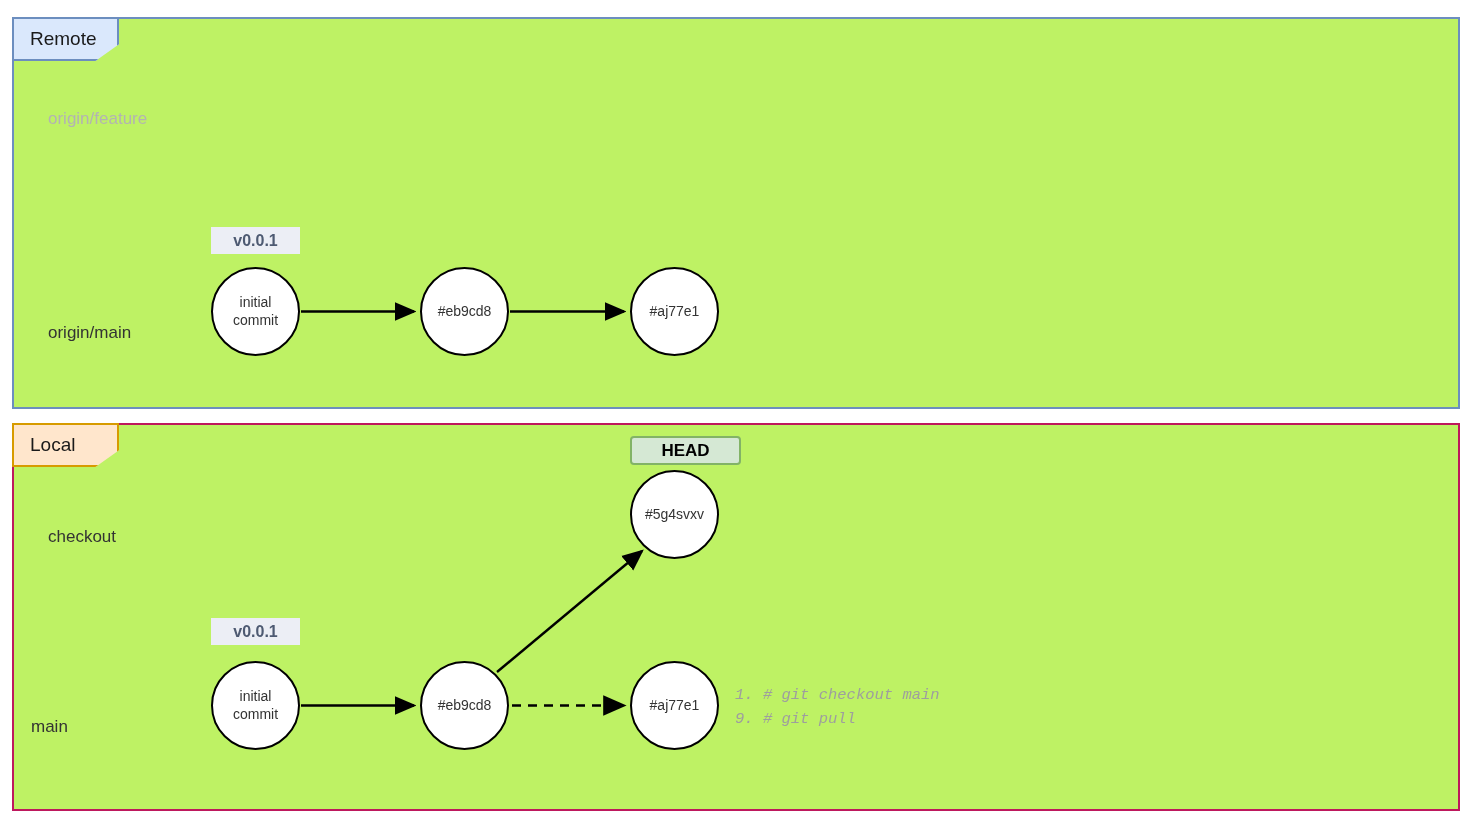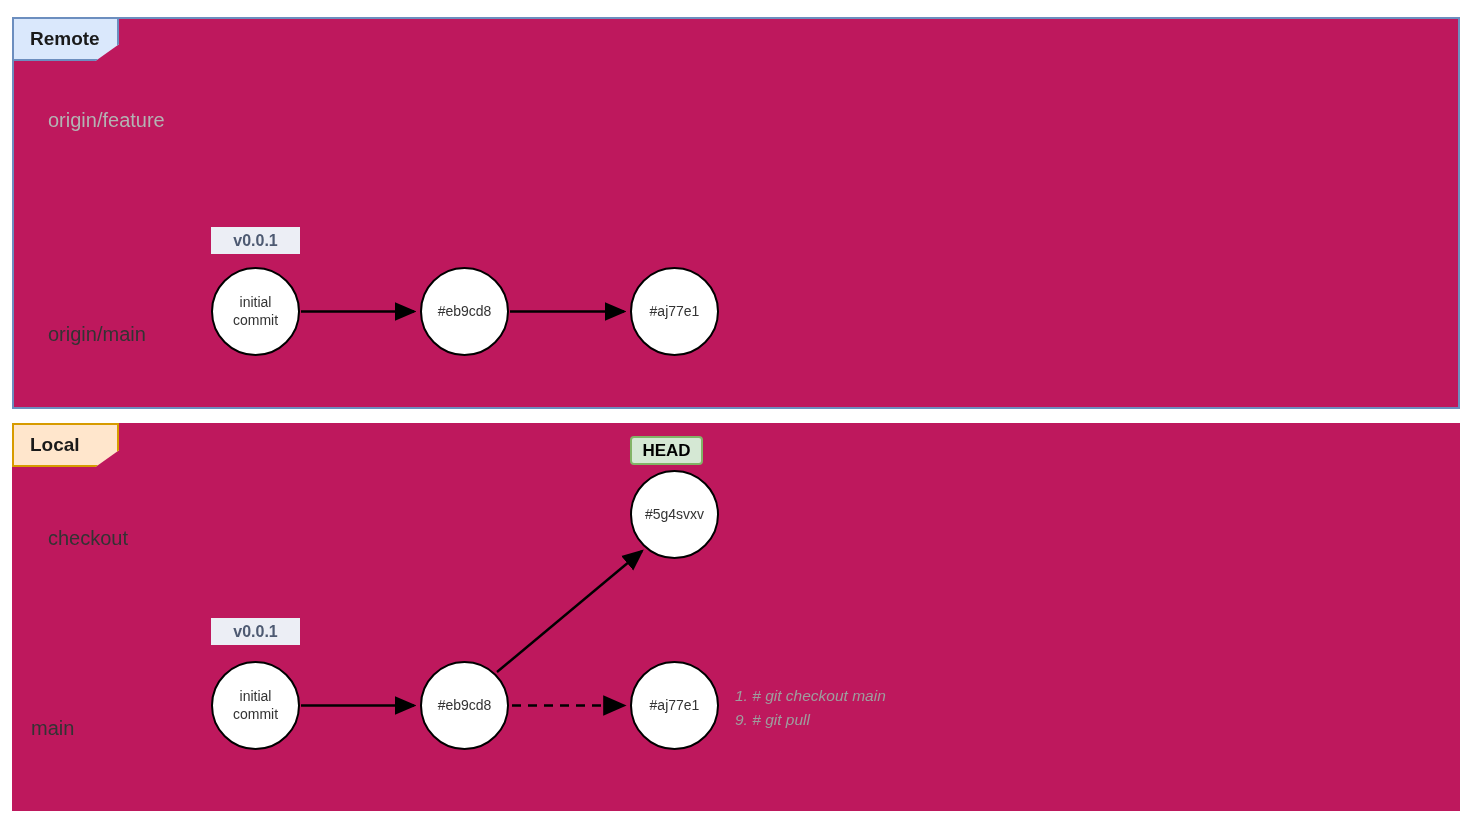--- a/index.html
+++ b/index.html
@@ -20,8 +20,7 @@
   .panel {
     position: absolute;
     box-sizing: border-box;
-    background: #be185d;
-    font-weight: bold;
+    background: #bef264;
   }
   .panel.remote {
     left: 12px;

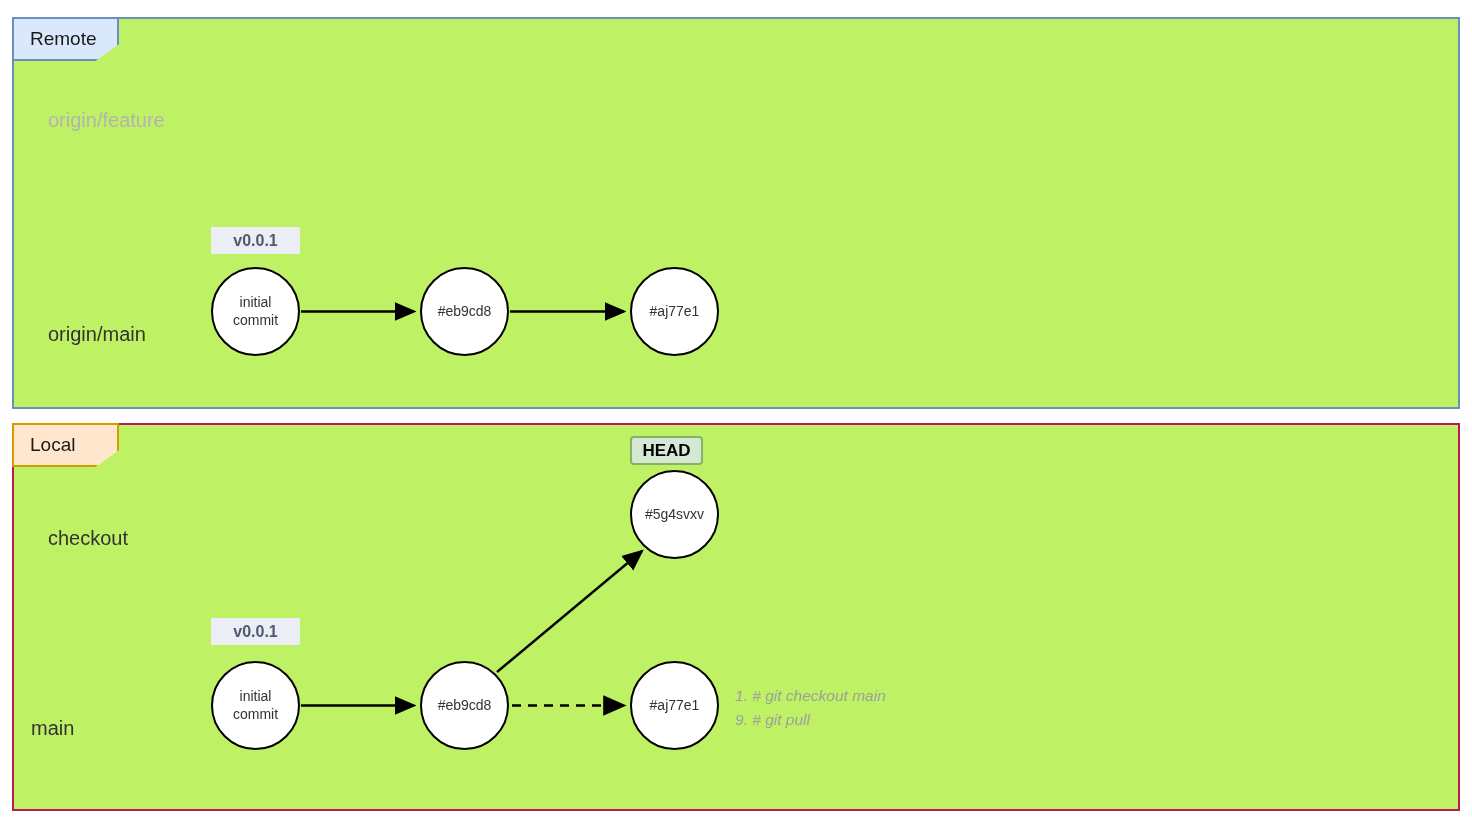--- a/index.html
+++ b/index.html
@@ -68,7 +68,7 @@
   
   .branch-label {
     position: absolute;
-    font-size: 20px;
+    font-size: 17px;
     white-space: nowrap;
   }
   .branch-label.active { color: #333333; margin-top: 22px; }

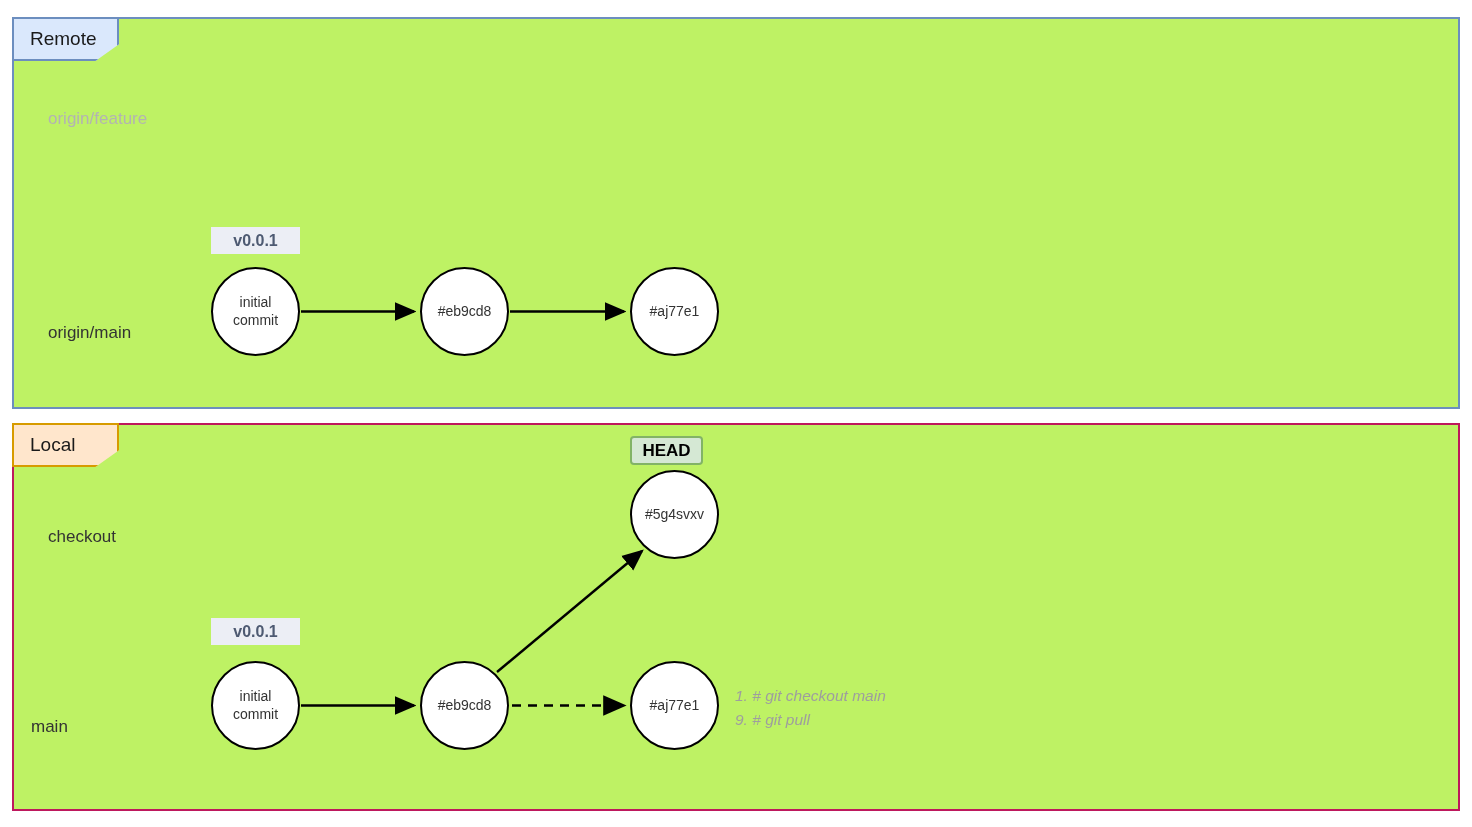--- a/index.html
+++ b/index.html
@@ -174,7 +174,7 @@
 
   <div class="branch-label active" style="left:31px; top:695px;">main</div>
 
-  <div class="head-badge" style="left:630px; top:436px; width:73px; height:29px;">HEAD</div>
+  <div class="head-badge" style="left:630px; top:436px; width:111px; height:29px;">HEAD</div>
 
   <div class="commit" style="left:630px; top:470px;">#5g4svxv</div>
 

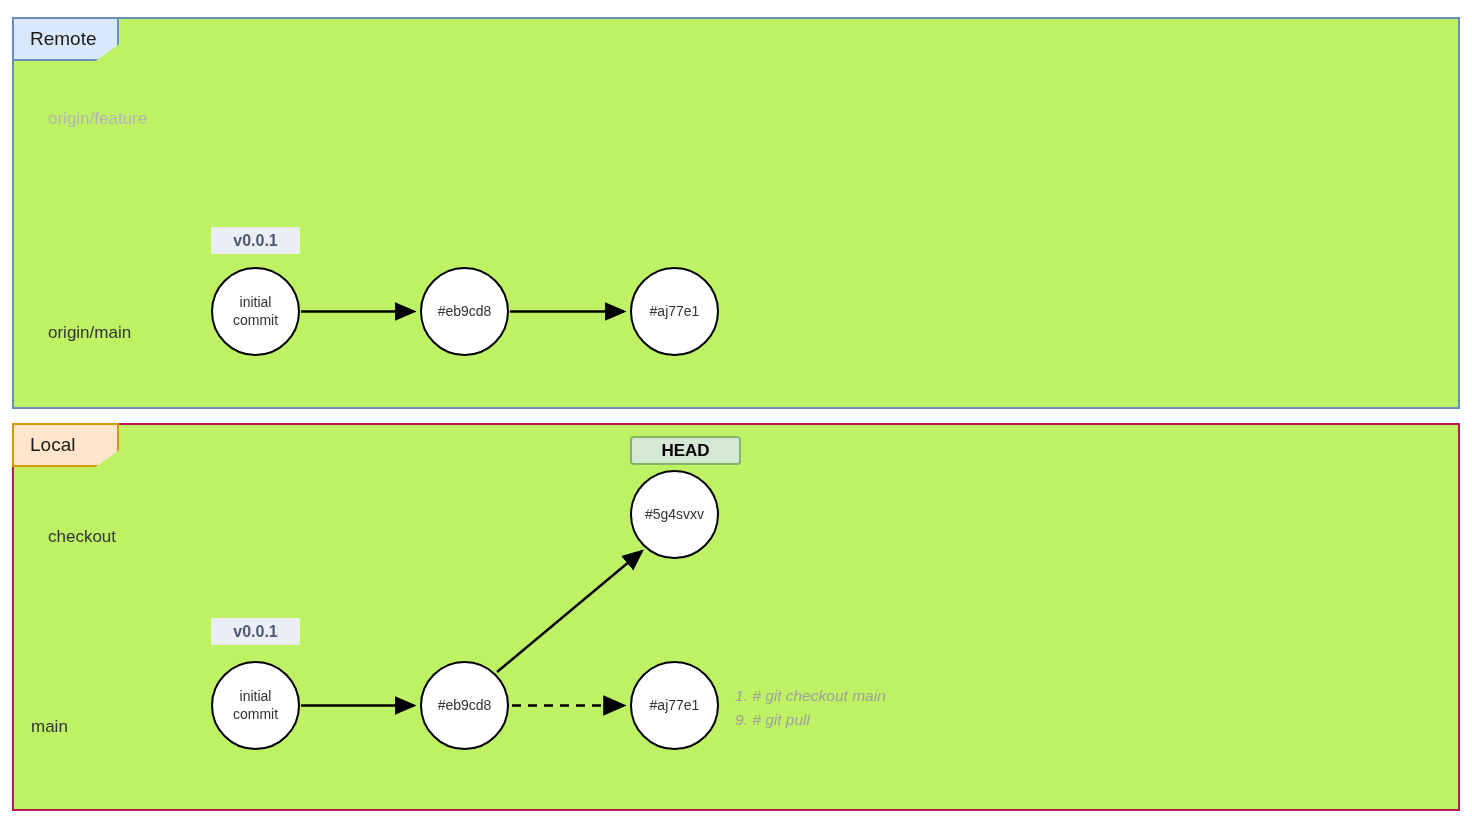--- a/index.html
+++ b/index.html
@@ -128,7 +128,7 @@
     line-height: 1.52;
     white-space: nowrap;
   }
-  .commands div { white-space: nowrap; }
+  .commands div { white-space: nowrap; font-family: Liberation Mono, monospace; }
 
   
   .arrows {

